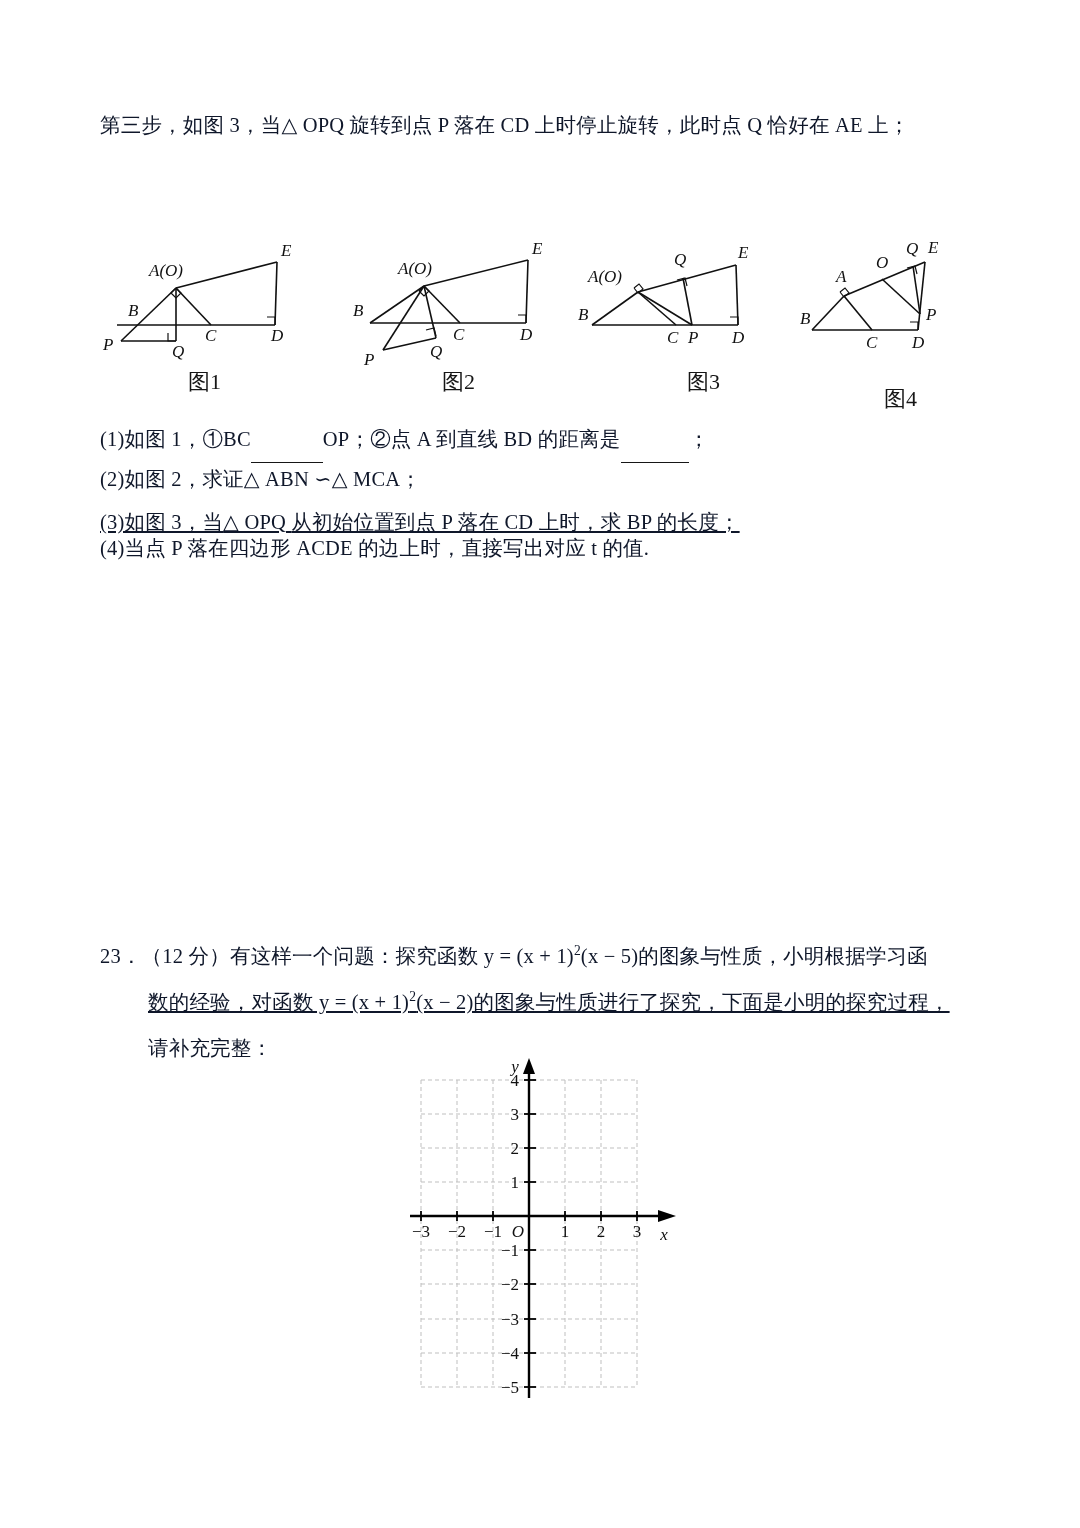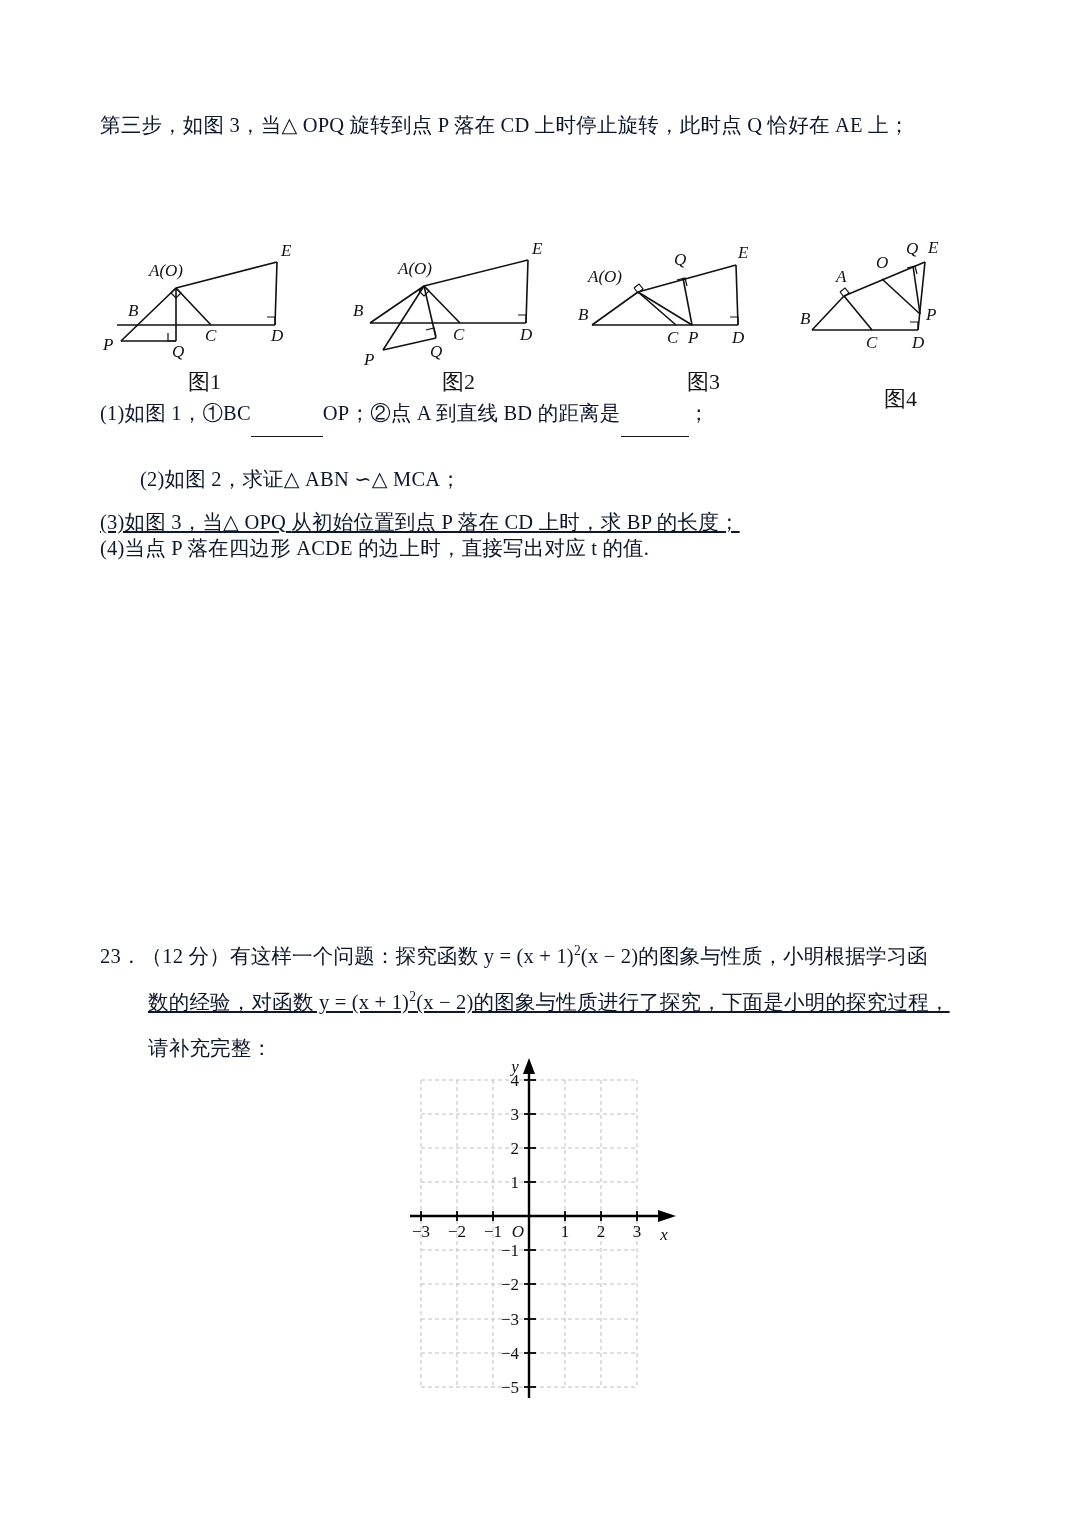--- a/index.html
+++ b/index.html
@@ -251,7 +251,7 @@
   </div>
   <div class="fig-caption" style="left:884px; top:384px;">图4</div>
 
-  <div class="para" style="left:100px; top:391px;">
+  <div class="para" style="left:100px; top:417px;">
     <span>(1)如图 1，①BC</span><span class="blank-ul" style="width:72px;">&nbsp;</span><span>OP；②点 A 到直线 BD 的距离是</span><span class="blank-ul" style="width:68px;">&nbsp;</span><span>；</span>
   </div>
 

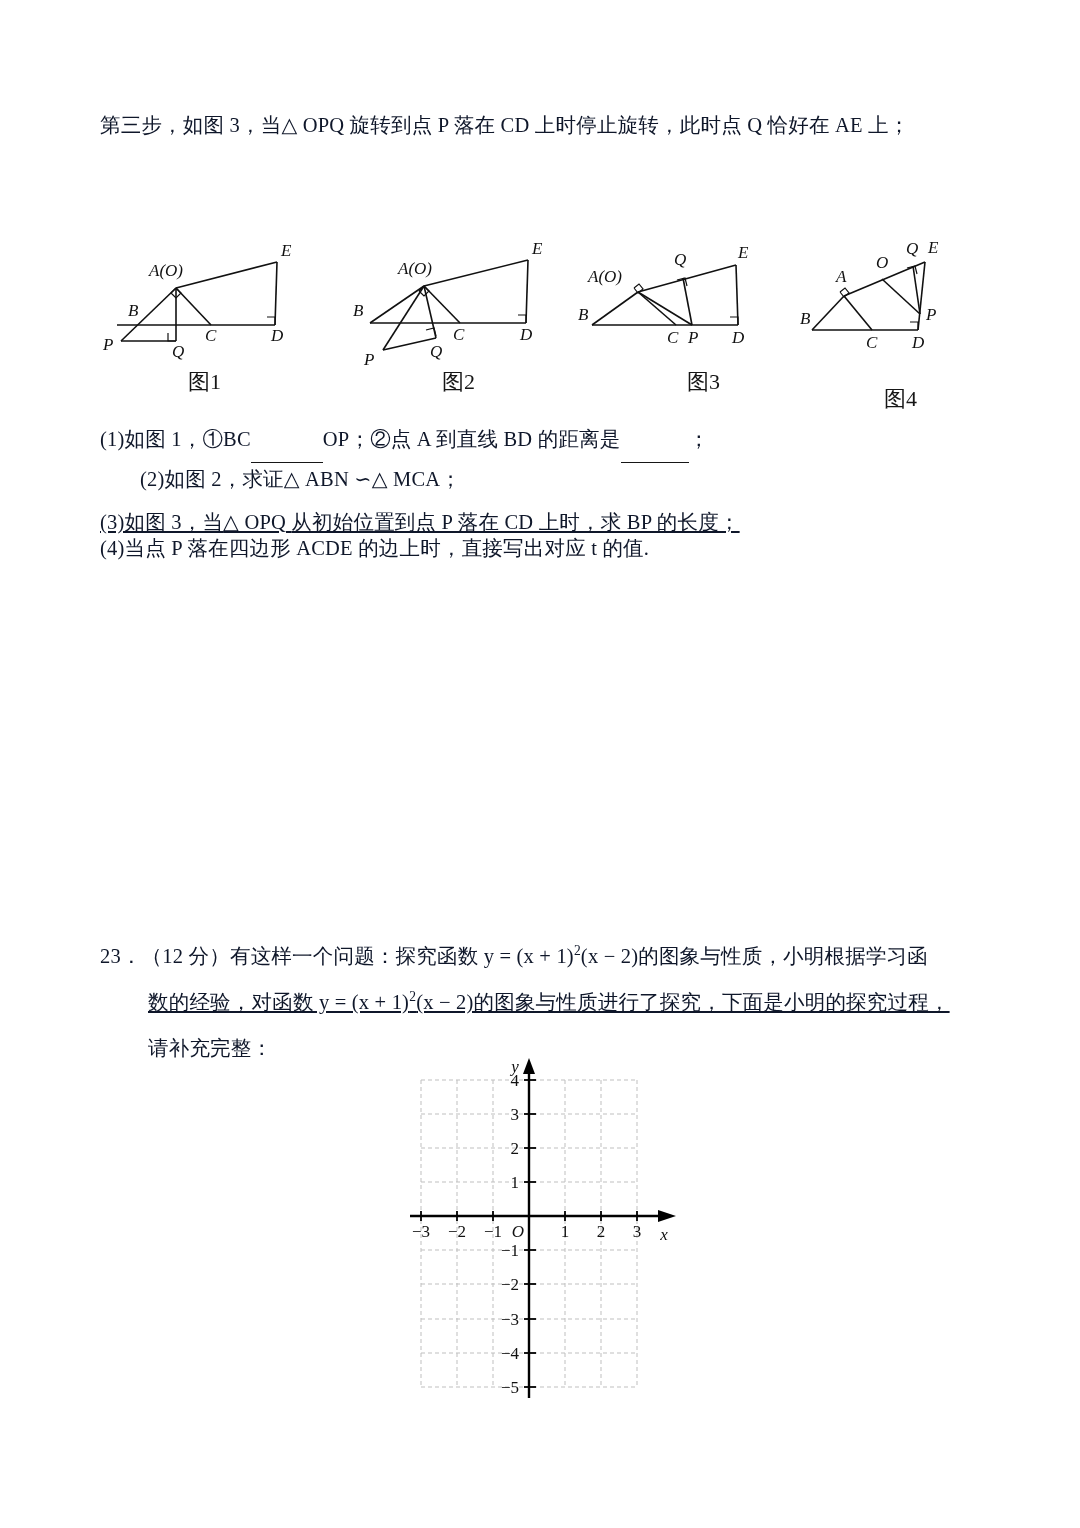--- a/index.html
+++ b/index.html
@@ -255,7 +255,7 @@
     <span>(1)如图 1，①BC</span><span class="blank-ul" style="width:72px;">&nbsp;</span><span>OP；②点 A 到直线 BD 的距离是</span><span class="blank-ul" style="width:68px;">&nbsp;</span><span>；</span>
   </div>
 
-  <div class="para" style="left:100px; top:457px;margin-left:40px;">
+  <div class="para" style="left:100px; top:457px;">
     <span>(2)如图 2，求证</span><span>△ ABN</span>&nbsp;<span>∽</span><span>△ MCA</span><span>；</span>
   </div>
 

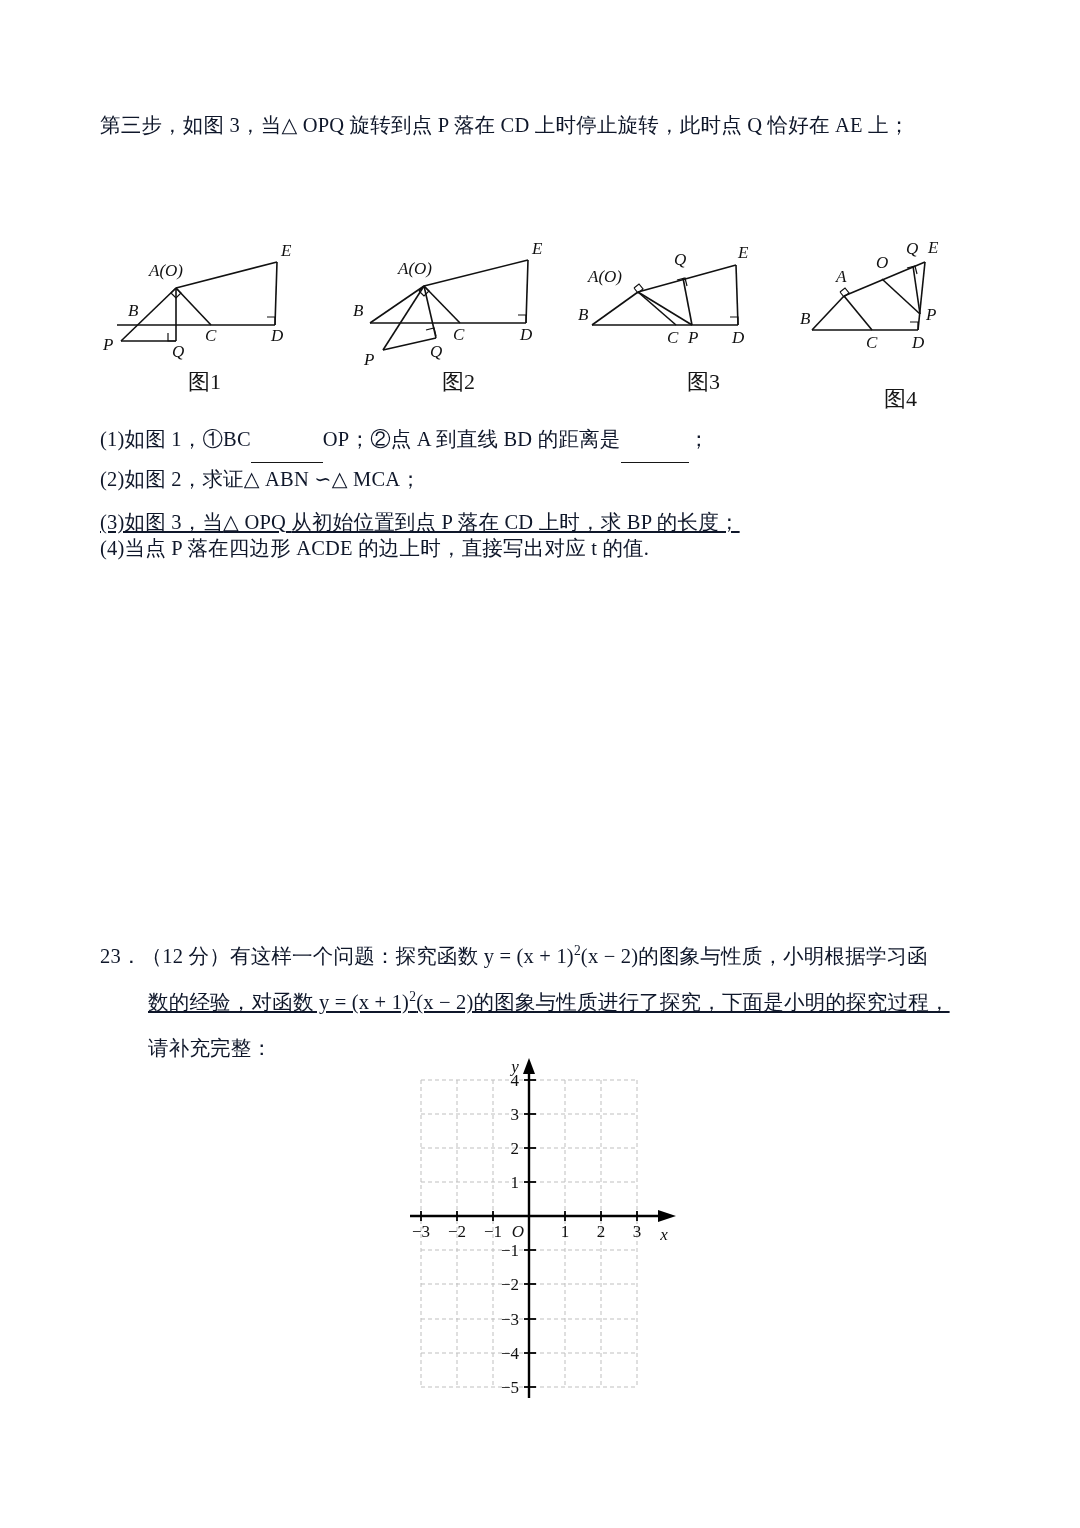--- a/index.html
+++ b/index.html
@@ -268,7 +268,7 @@
   </div>
 
   <div class="para" style="left:100px; top:934px;">
-    <span>23</span><span>．</span><span>（12 分）</span><span>有这样一个问题：探究函数 y = (x + 1)</span><sup class="exp">2</sup><span>(x − 2)的图象与性质，小明根据学习函</span>
+    <span>23</span><span>．</span><span>（12 分）</span><span>有这样一个问题：探究函数 y = (x + 1)</span><sup class="exp">2</sup><span>(x − 5)的图象与性质，小明根据学习函</span>
   </div>
 
   <div class="para" style="left:148px; top:980px;text-decoration:underline;">

